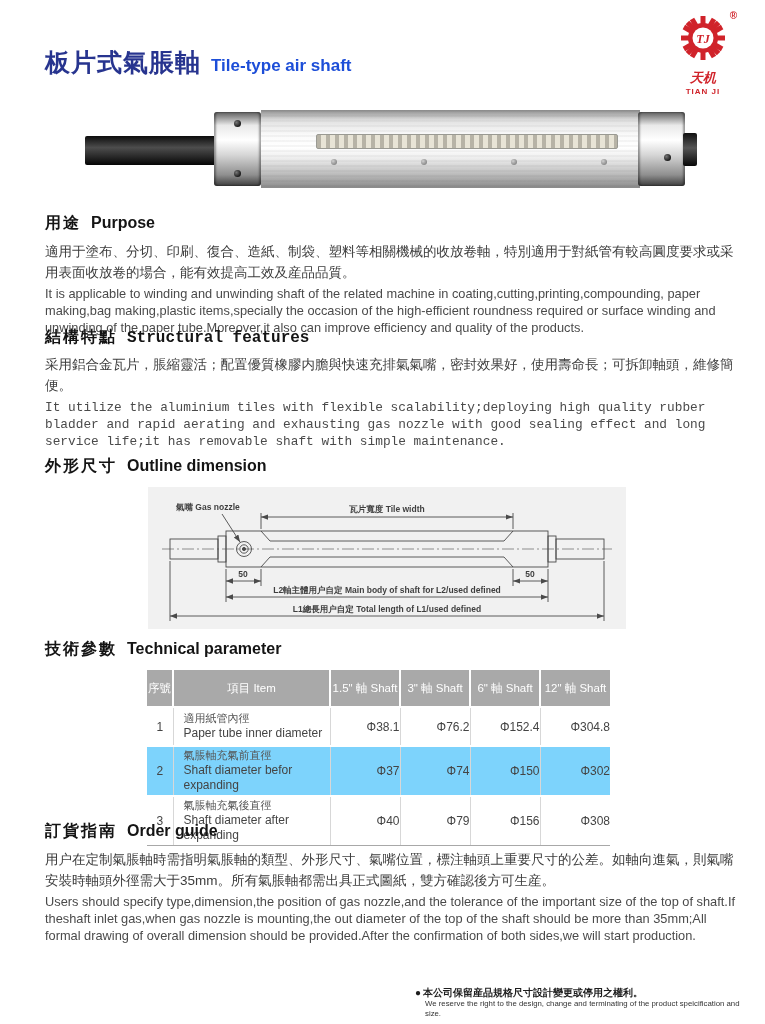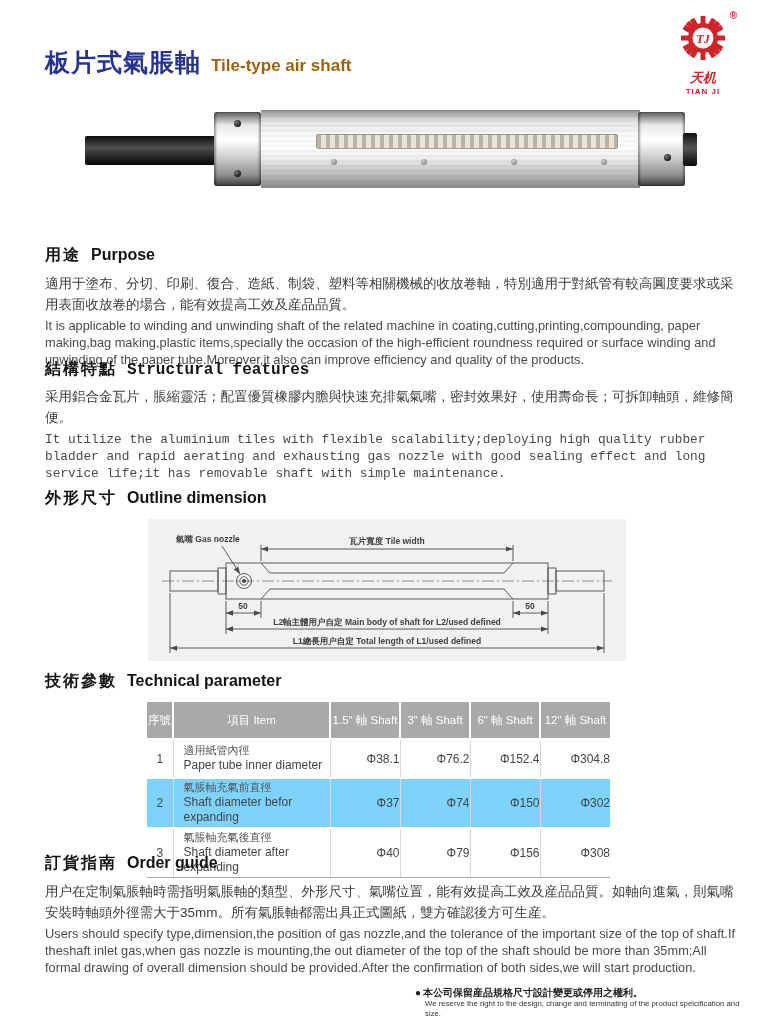--- a/index.html
+++ b/index.html
@@ -9,7 +9,7 @@
   
   .hdr-title{position:absolute;left:45px;top:46px;white-space:nowrap;}
   .title-zh{font-size:25px;font-weight:bold;color:#27348f;letter-spacing:1px;text-align:right;}
-  .title-en{font-size:17px;font-weight:600;color:#a16207;margin-left:10px;}
+  .title-en{font-size:17px;font-weight:600;color:#1d4ed8;margin-left:10px;}
   .logo{position:absolute;right:22px;top:12px;width:80px;text-align:center;}
   .logo-reg{position:absolute;right:6px;top:-2px;color:#d0232a;font-size:10px;font-weight:bold;}
   .logo-zh{color:#d0232a;font-size:13px;font-style:italic;font-weight:bold;margin-top:1px;}

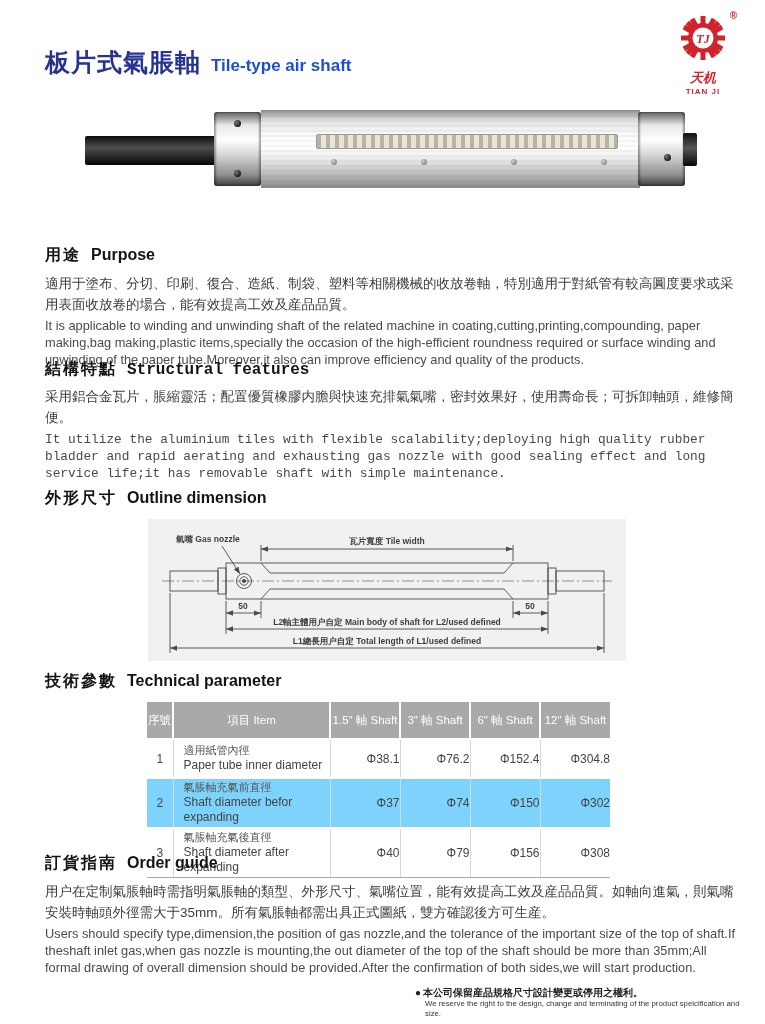--- a/index.html
+++ b/index.html
@@ -38,7 +38,7 @@
     background:linear-gradient(180deg,#111 0%,#555 45%,#080808 100%);}
 
   
-  .sec{position:absolute;left:45px;width:692px;margin-top:32px;}
+  .sec{position:absolute;left:45px;width:692px;}
   .sec-h{font-size:16px;font-weight:bold;color:#141414;margin:0 0 8px 0;}
   .sec-h .zh{letter-spacing:2px;margin-right:10px;}
   .body-zh{font-size:13.5px;color:#3d3d3d;line-height:1.55;margin:0 0 2px 0;}

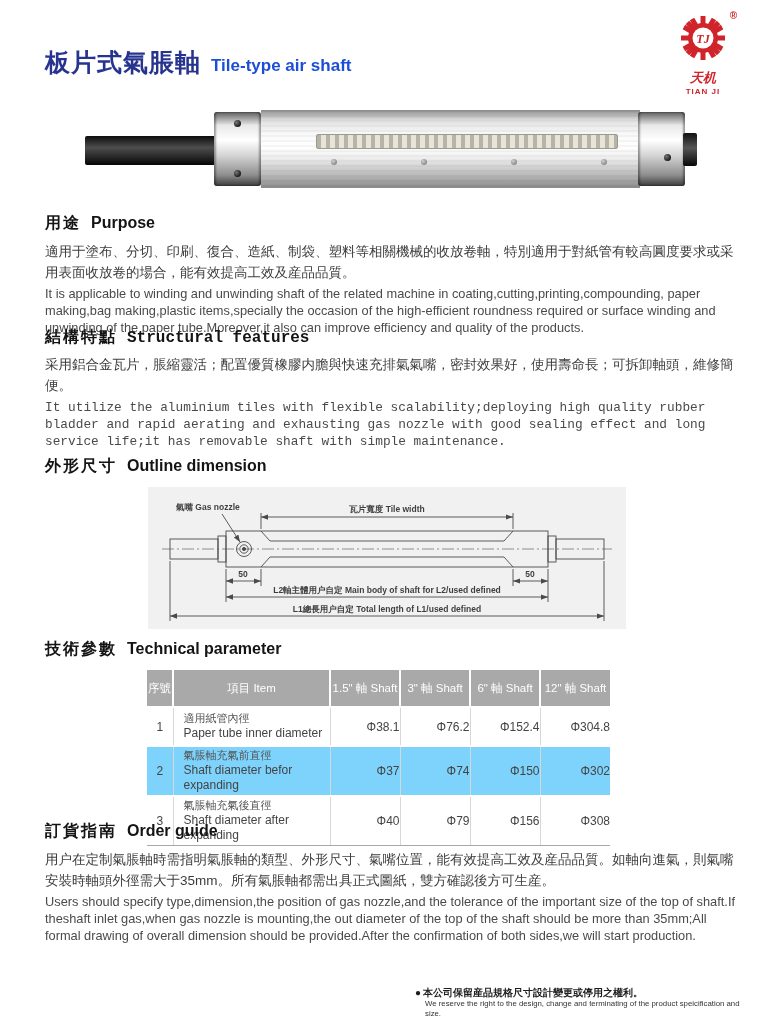--- a/index.html
+++ b/index.html
@@ -261,7 +261,7 @@
 
   <div class="sec" style="top:821px;">
     <h2 class="sec-h"><span class="zh">訂貨指南</span><span>Order guide</span></h2>
-    <p class="body-zh">用户在定制氣脹軸時需指明氣脹軸的類型、外形尺寸、氣嘴位置，能有效提高工效及産品品質。如軸向進氣，則氣嘴安裝時軸頭外徑需大于35mm。所有氣脹軸都需出具正式圖紙，雙方確認後方可生産。</p>
+    <p class="body-zh">用户在定制氣脹軸時需指明氣脹軸的類型、外形尺寸、氣嘴位置，標注軸頭上重要尺寸的公差。如軸向進氣，則氣嘴安裝時軸頭外徑需大于35mm。所有氣脹軸都需出具正式圖紙，雙方確認後方可生産。</p>
     <p class="body-en">Users should specify type,dimension,the position of gas nozzle,and the tolerance of the important size of the top of shaft.If theshaft inlet gas,when gas nozzle is mounting,the out diameter of the top of the shaft should be more than 35mm;All formal drawing of overall dimension should be provided.After the confirmation of both sides,we will start production.</p>
   </div>
 

